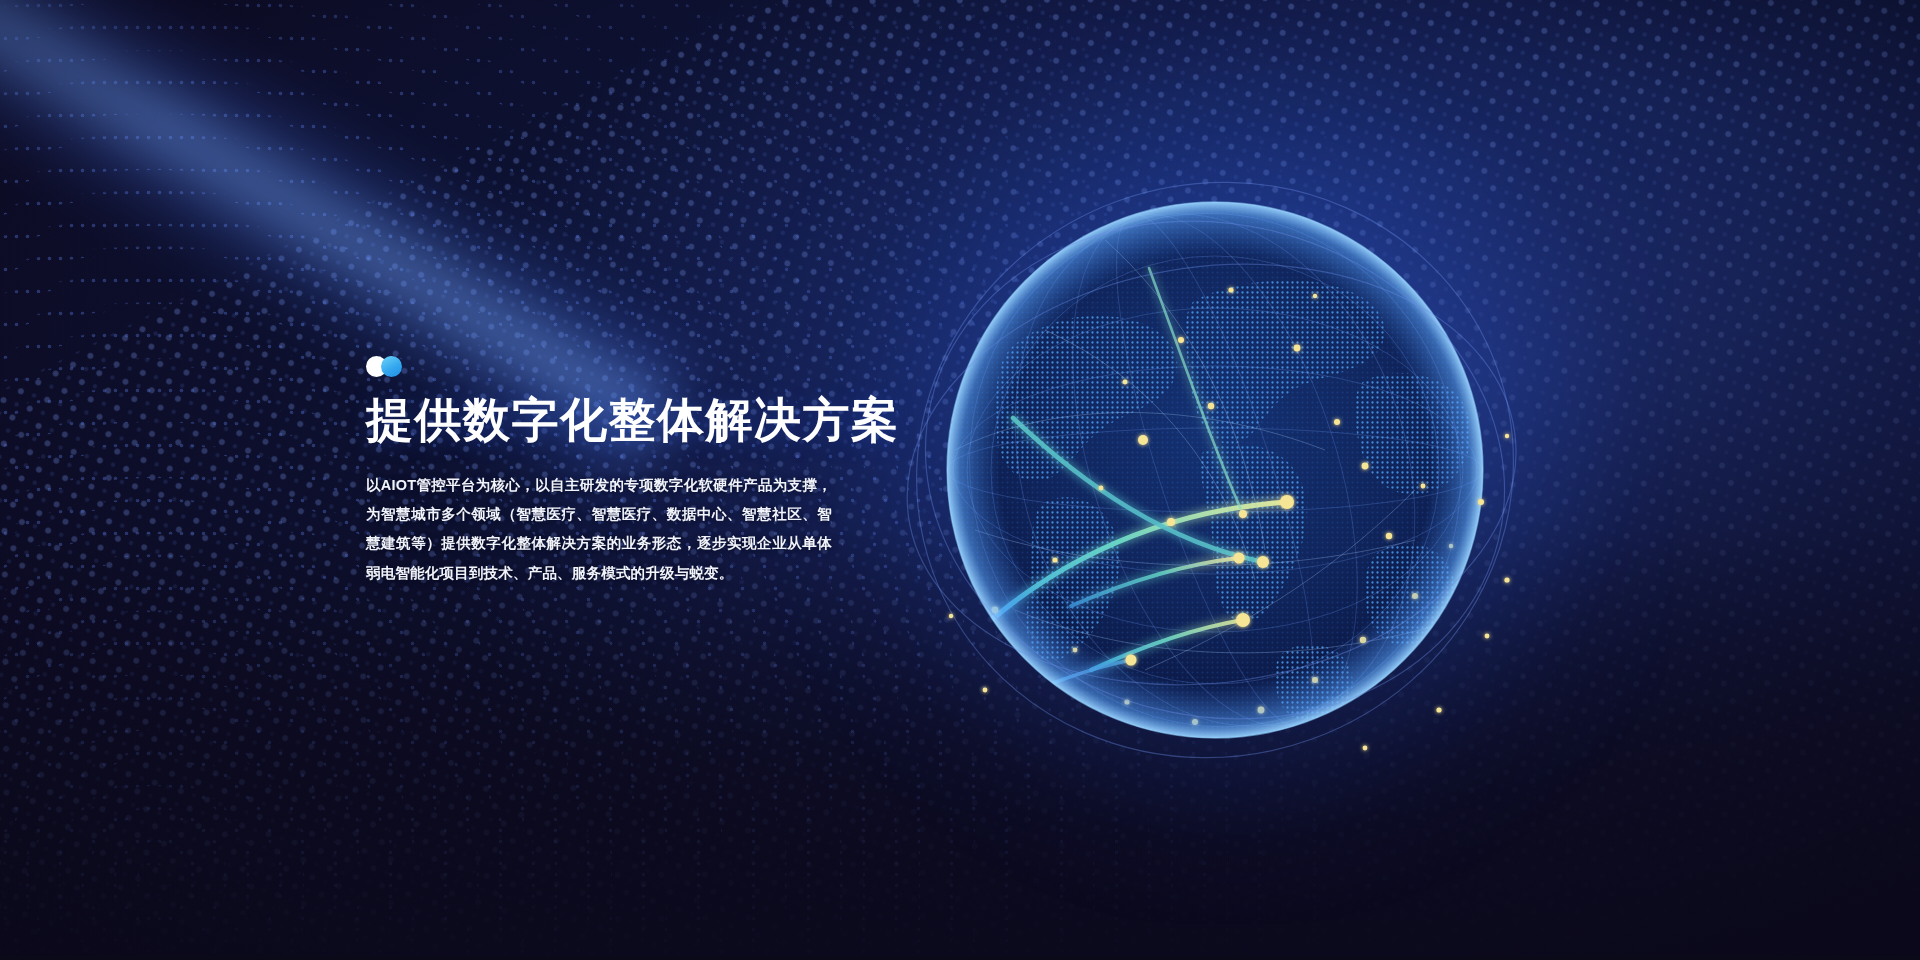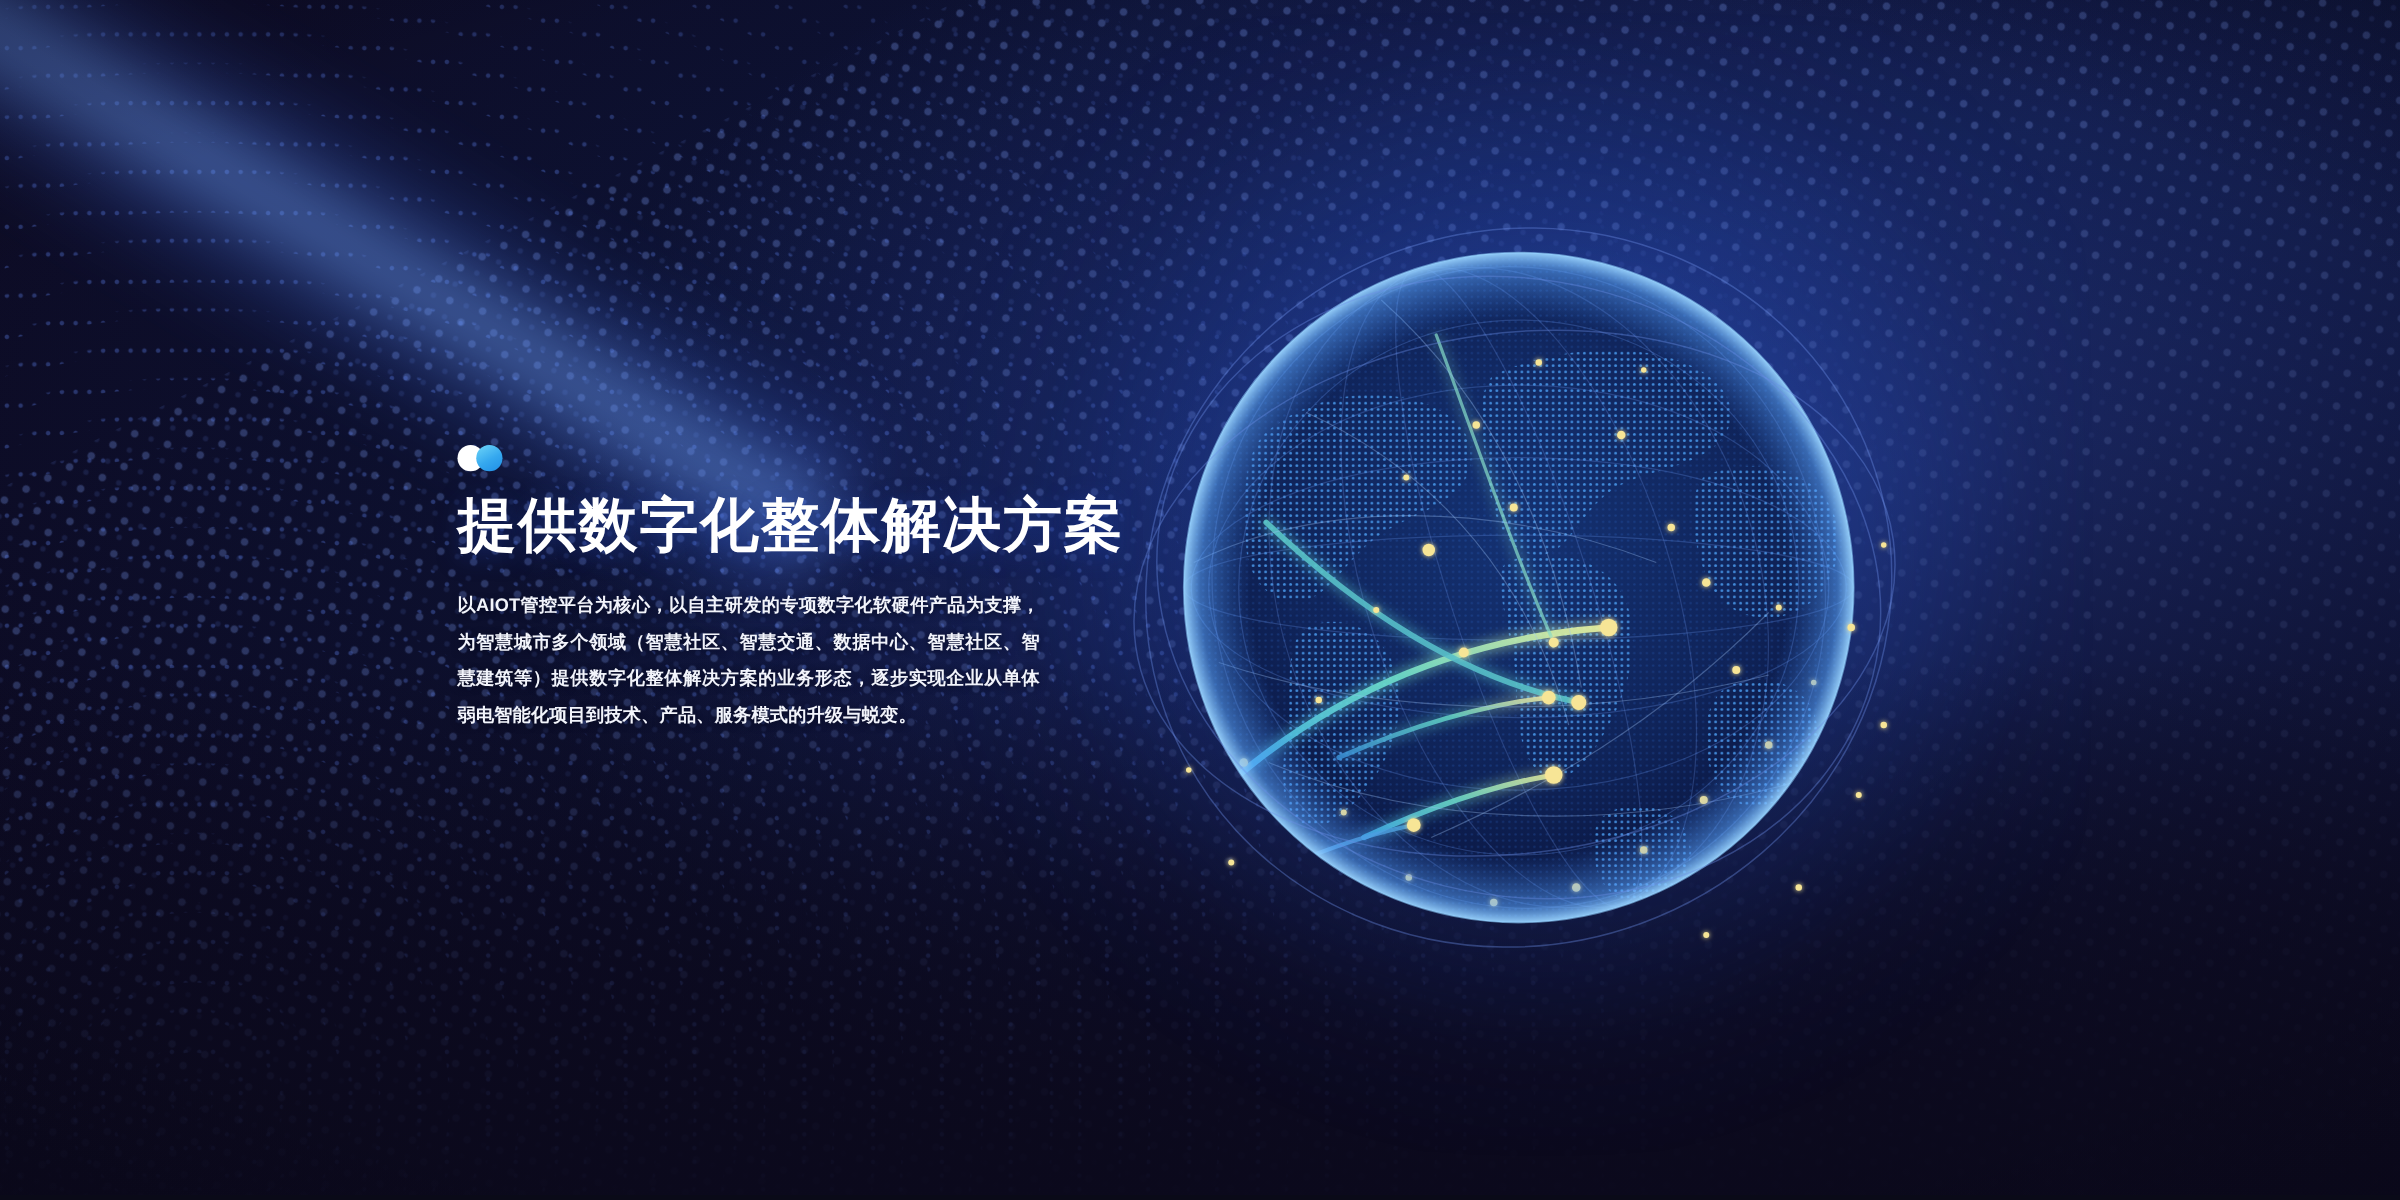--- a/index.html
+++ b/index.html
@@ -351,7 +351,7 @@
       <span class="dot dot-blue"></span>
     </div>
     <h1 class="hero-title">提供数字化整体解决方案</h1>
-    <p class="hero-desc">以AIOT管控平台为核心，以自主研发的专项数字化软硬件产品为支撑，为智慧城市多个领域（智慧社区、智慧交通、数据中心、智慧社区、智慧建筑等）提供数字化整体解决方案的业务形态，逐步实现企业从单体弱电智能化项目到技术、产品、服务模式的升级与蜕变。</p>
+    <p class="hero-desc">以AIOT管控平台为核心，以自主研发的专项数字化软硬件产品为支撑，为智慧城市多个领域（智慧医疗、智慧医疗、数据中心、智慧社区、智慧建筑等）提供数字化整体解决方案的业务形态，逐步实现企业从单体弱电智能化项目到技术、产品、服务模式的升级与蜕变。</p>
   </div>
 
 </div>

